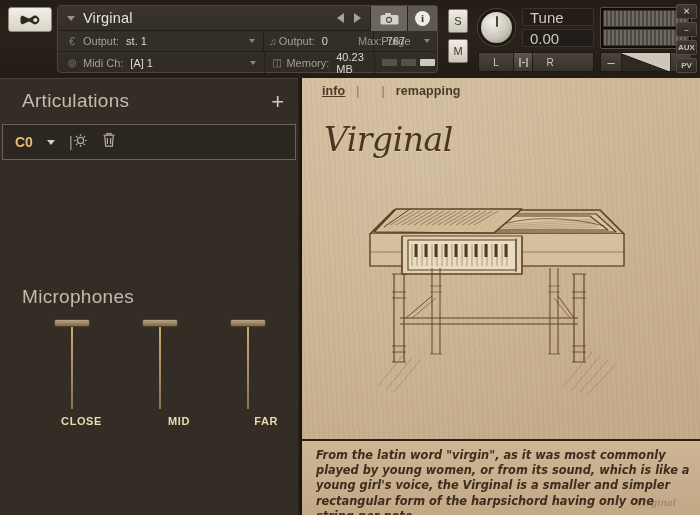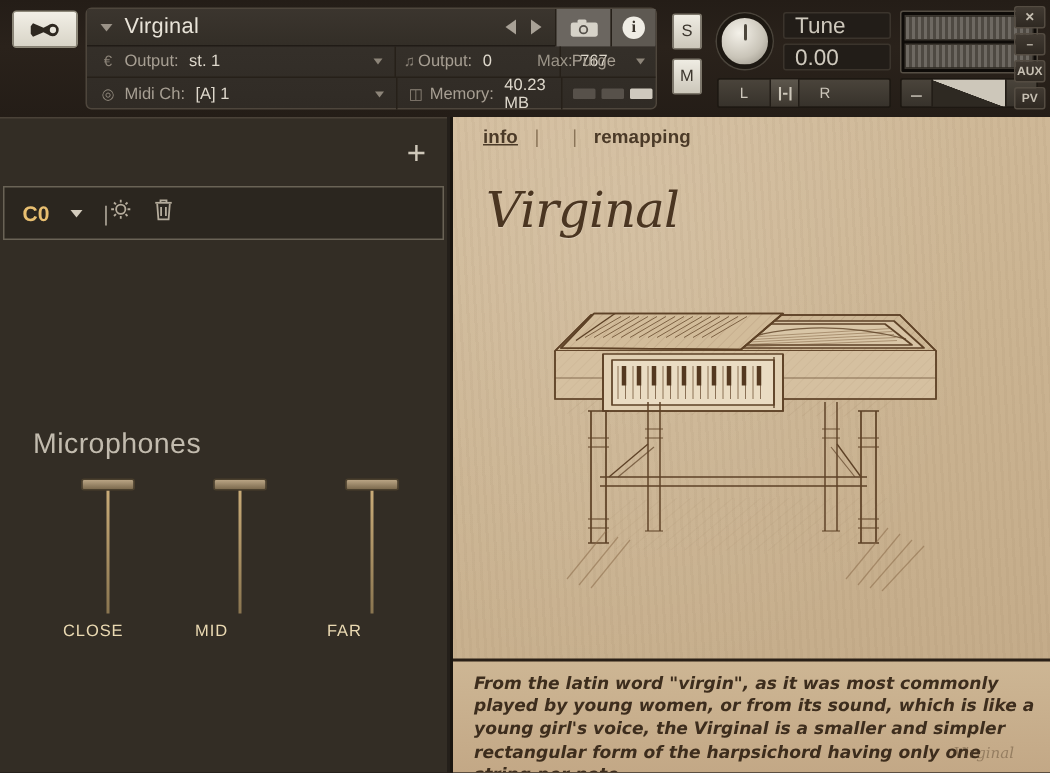--- a/index.html
+++ b/index.html
@@ -384,6 +384,9 @@
 
   <div class="left-panel">
 
+    <div class="art-head">
+      <span class="sec-title">Articulations</span>
+    </div>
     <div class="plus-btn">+</div>
 
     <div class="art-row">

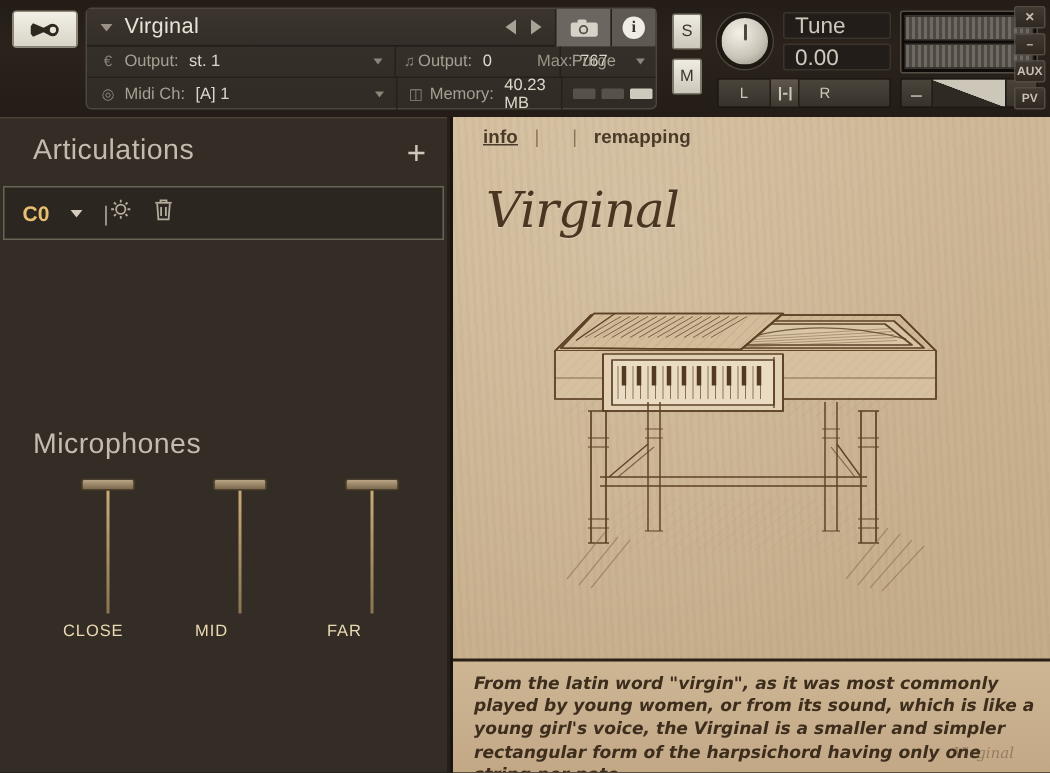--- a/index.html
+++ b/index.html
@@ -212,8 +212,8 @@
     border-radius: 2px; border: 1px solid #4a3f2d;
   }
   .mic-label {
-    position: absolute; top: 96px; width: 60px; text-align: left;
-    color: #ead9b2; font-size: 11px; font-weight: normal; letter-spacing: .6px;
+    position: absolute; top: 96px; width: 60px; text-align: right;
+    color: #ead9b2; font-size: 11px; font-weight: bold; letter-spacing: .6px;
   }
 
   

